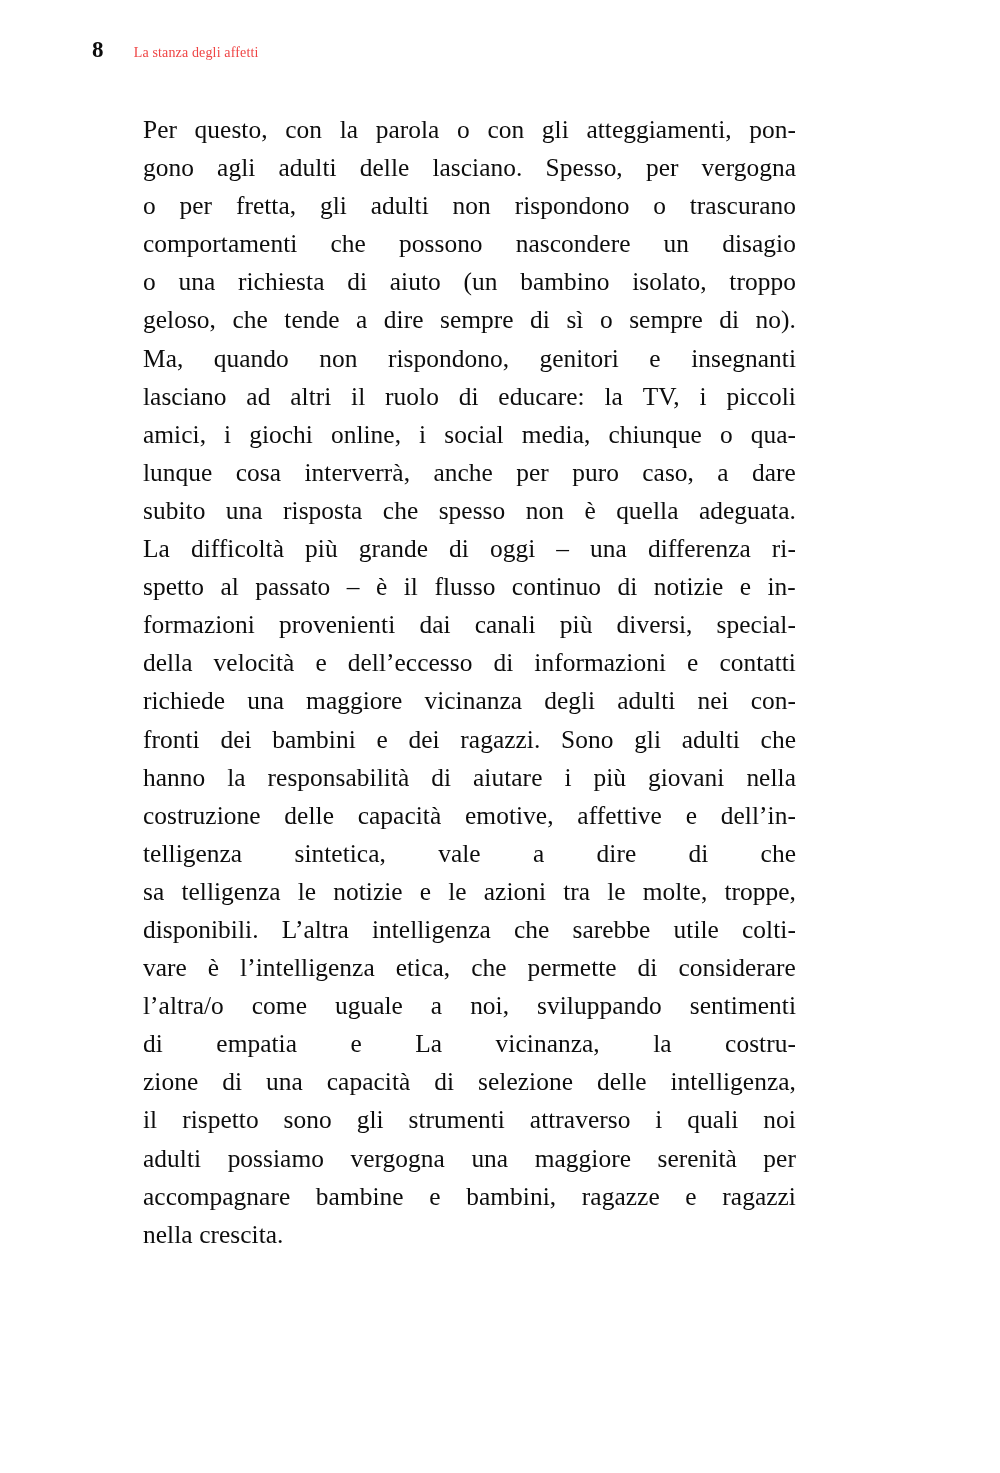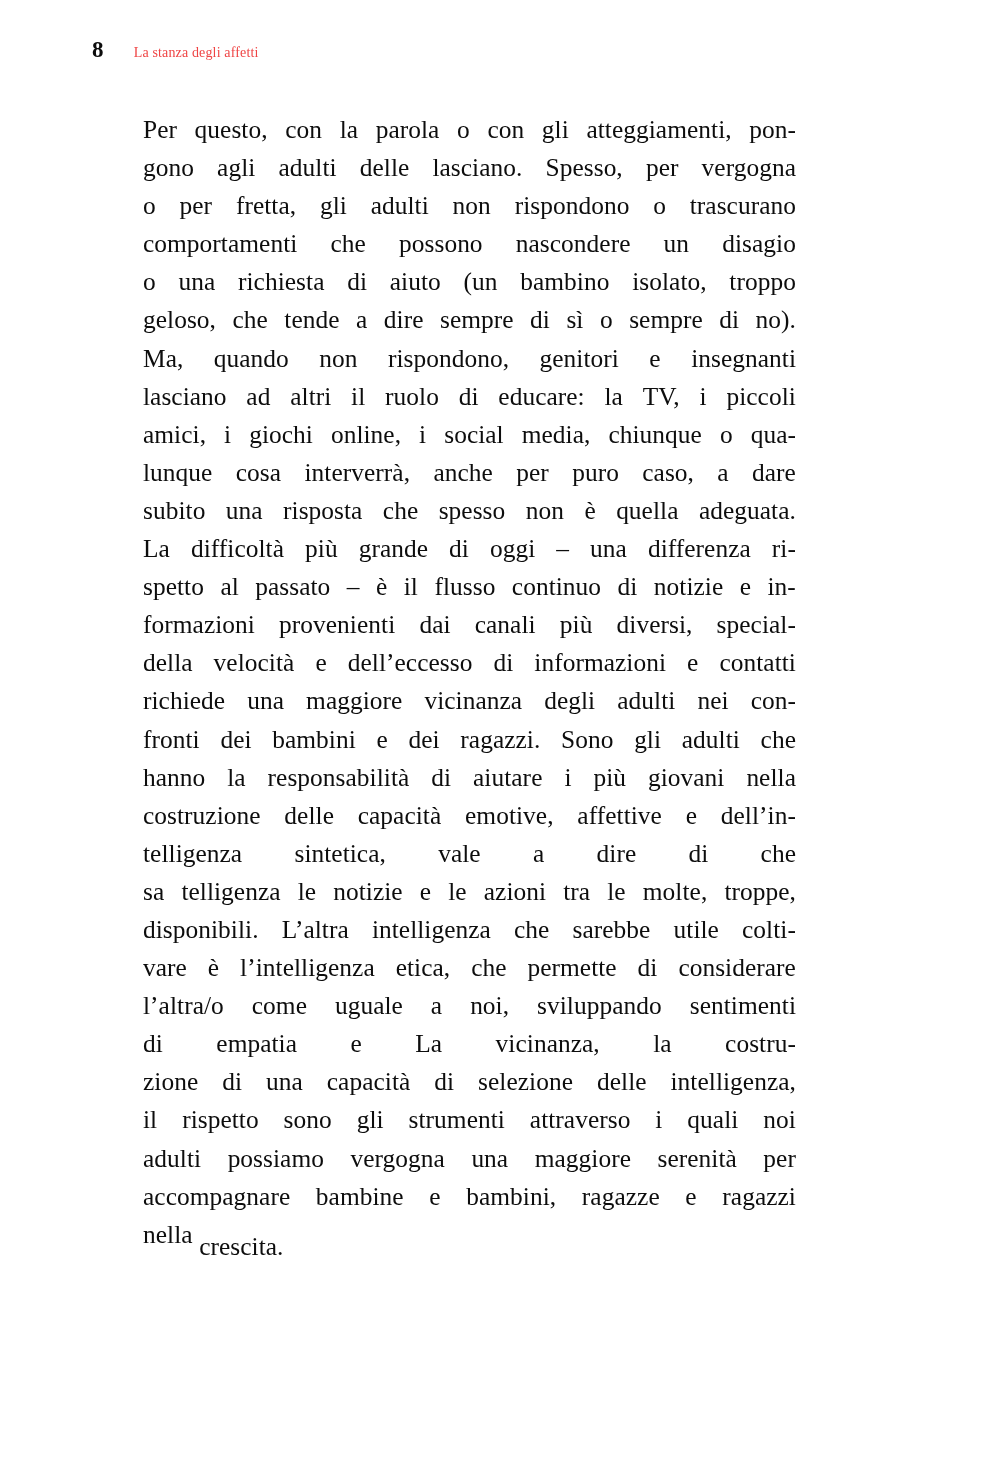--- a/index.html
+++ b/index.html
@@ -82,7 +82,6 @@
   }
   .line-last .w + .w {
     margin-left: 0.26em;
-    margin-top: 12px;
   }
 </style>
 </head>

